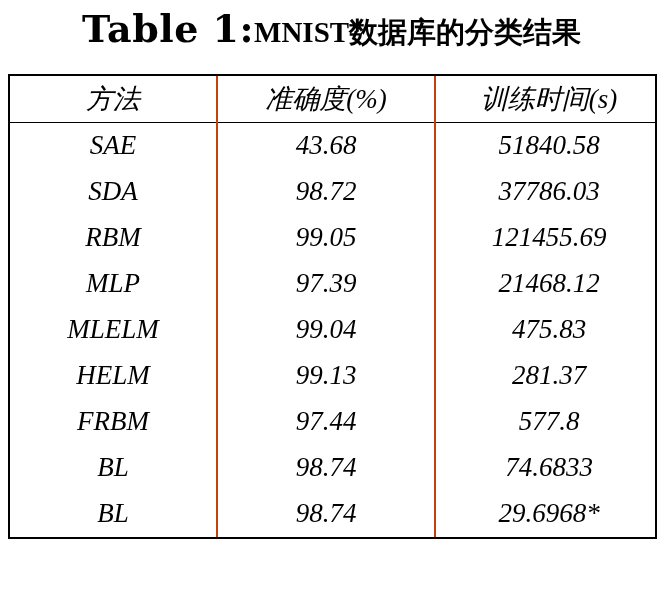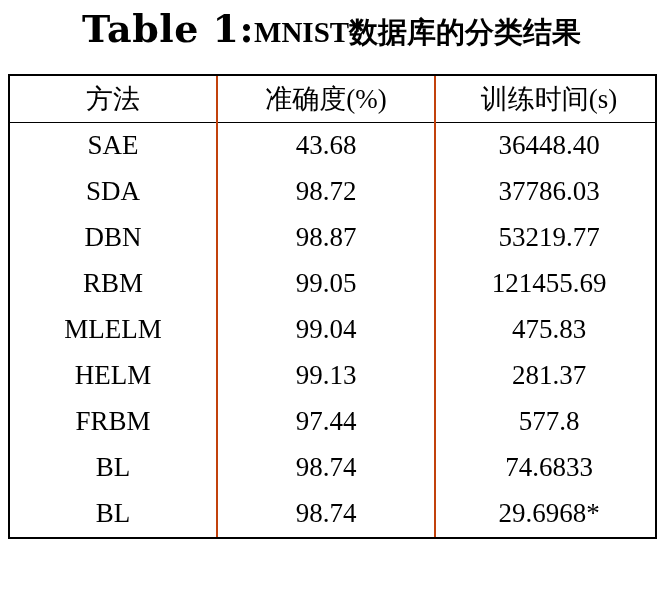--- a/index.html
+++ b/index.html
@@ -47,6 +47,7 @@
     border-collapse: collapse;
     width: 647px;
     table-layout: fixed;
+    font-style: italic;
   }
   table.data-table td {
     text-align: center;

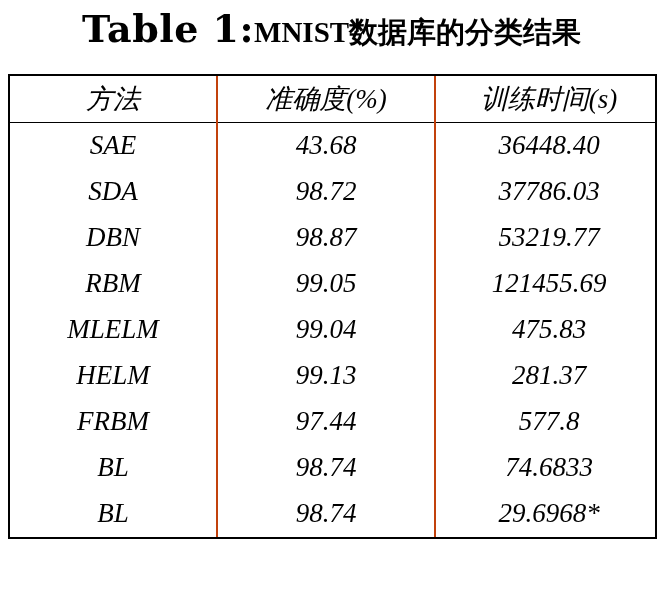--- a/index.html
+++ b/index.html
@@ -104,7 +104,7 @@
         <tr>
           <td>SAE</td>
           <td>43.68</td>
-          <td>36448.40</td>
+          <td>51840.58</td>
         </tr>
         <tr>
           <td>SDA</td>

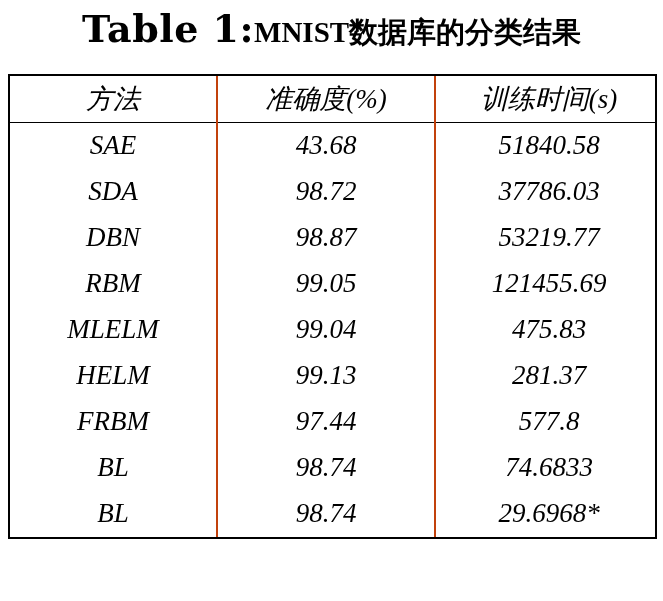--- a/index.html
+++ b/index.html
@@ -112,11 +112,6 @@
           <td>37786.03</td>
         </tr>
         <tr>
-          <td>DBN</td>
-          <td>98.87</td>
-          <td>53219.77</td>
-        </tr>
-        <tr>
           <td>RBM</td>
           <td>99.05</td>
           <td>121455.69</td>

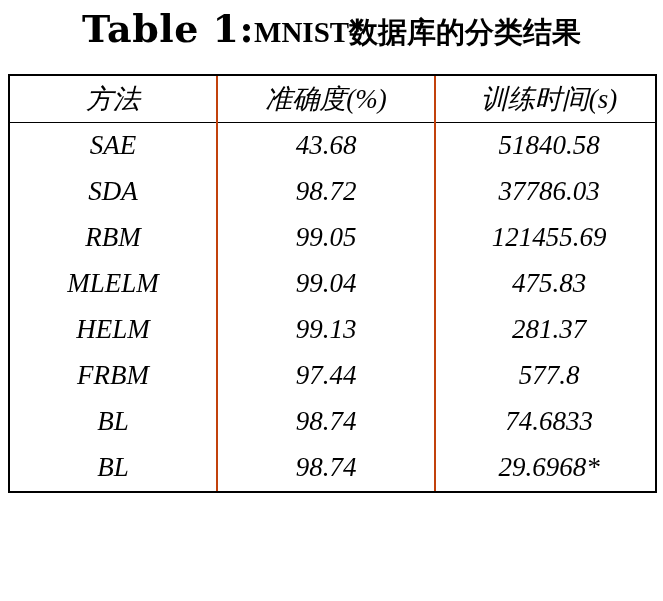--- a/index.html
+++ b/index.html
@@ -117,6 +117,11 @@
           <td>121455.69</td>
         </tr>
         <tr>
+          <td>MLP</td>
+          <td>97.39</td>
+          <td>21468.12</td>
+        </tr>
+        <tr>
           <td>MLELM</td>
           <td>99.04</td>
           <td>475.83</td>

